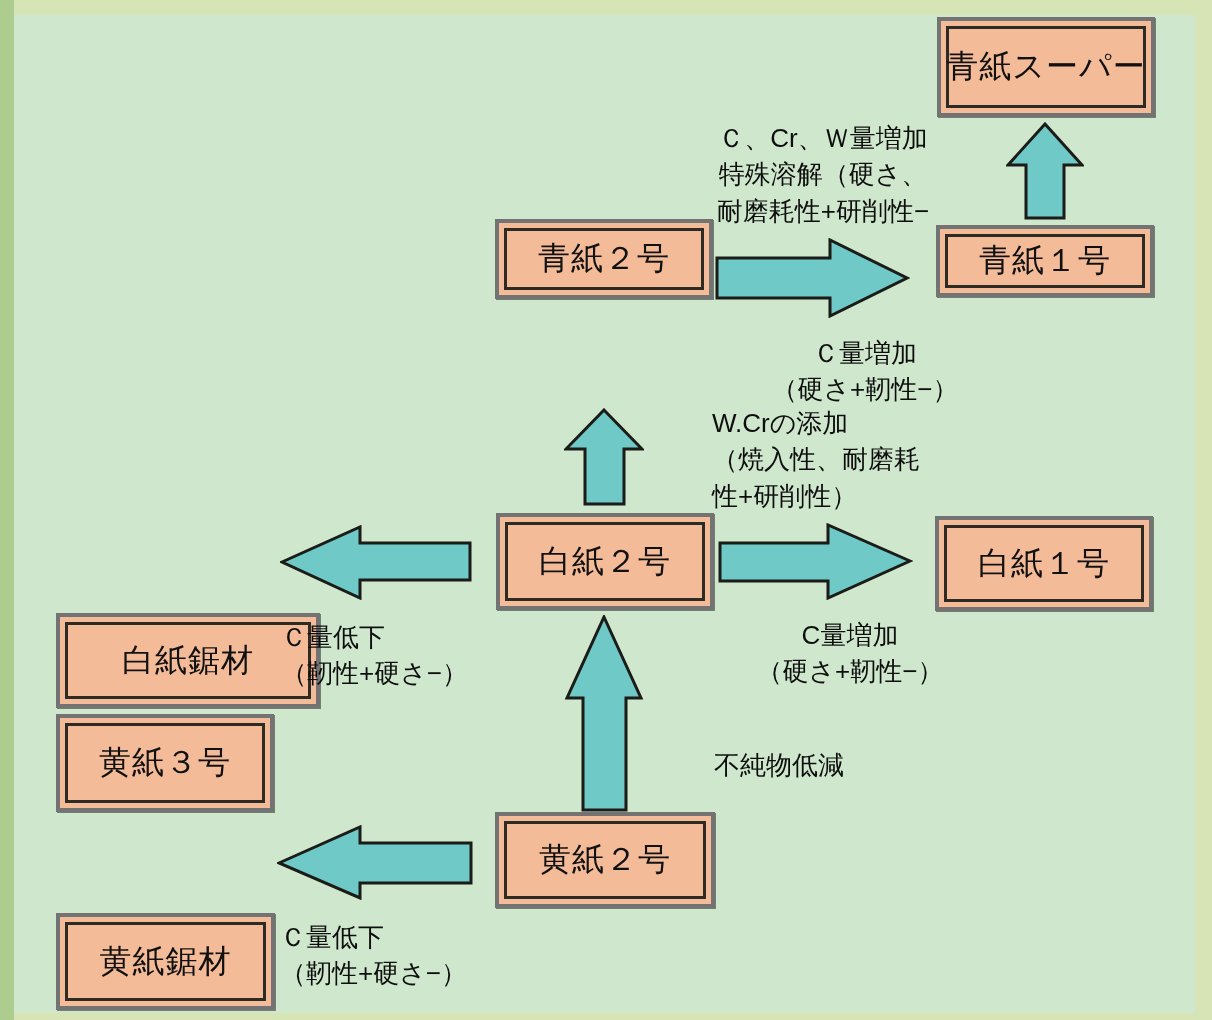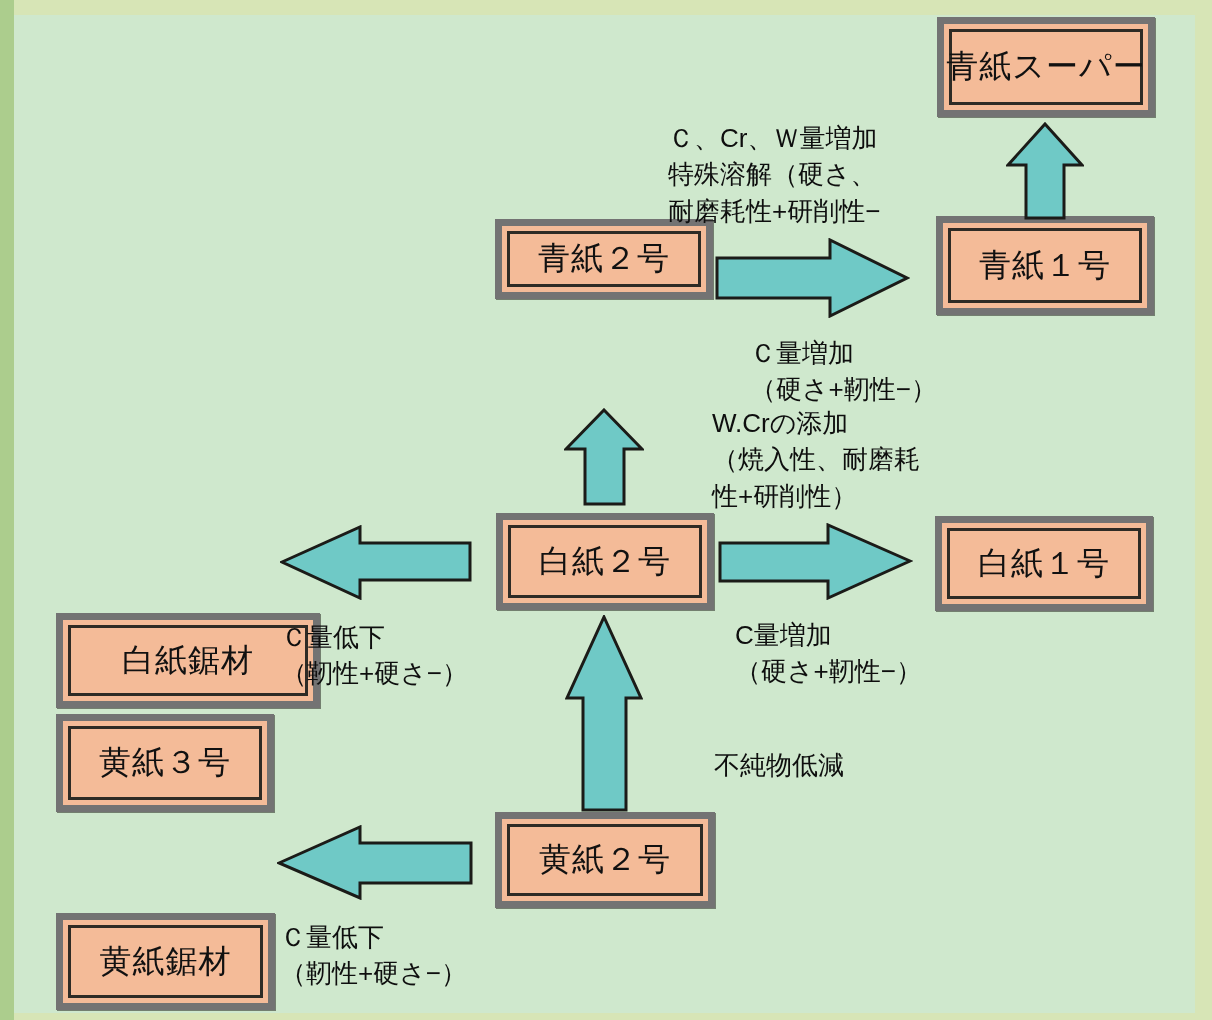--- a/index.html
+++ b/index.html
@@ -24,7 +24,7 @@
   .box{
     position:absolute;
     background:#f4bb98;
-    border:7px solid #737373;
+    border:4px solid #737373;
     box-shadow:1px 1px 0 rgba(40,40,35,.55);
     padding:5px;
     box-sizing:border-box;

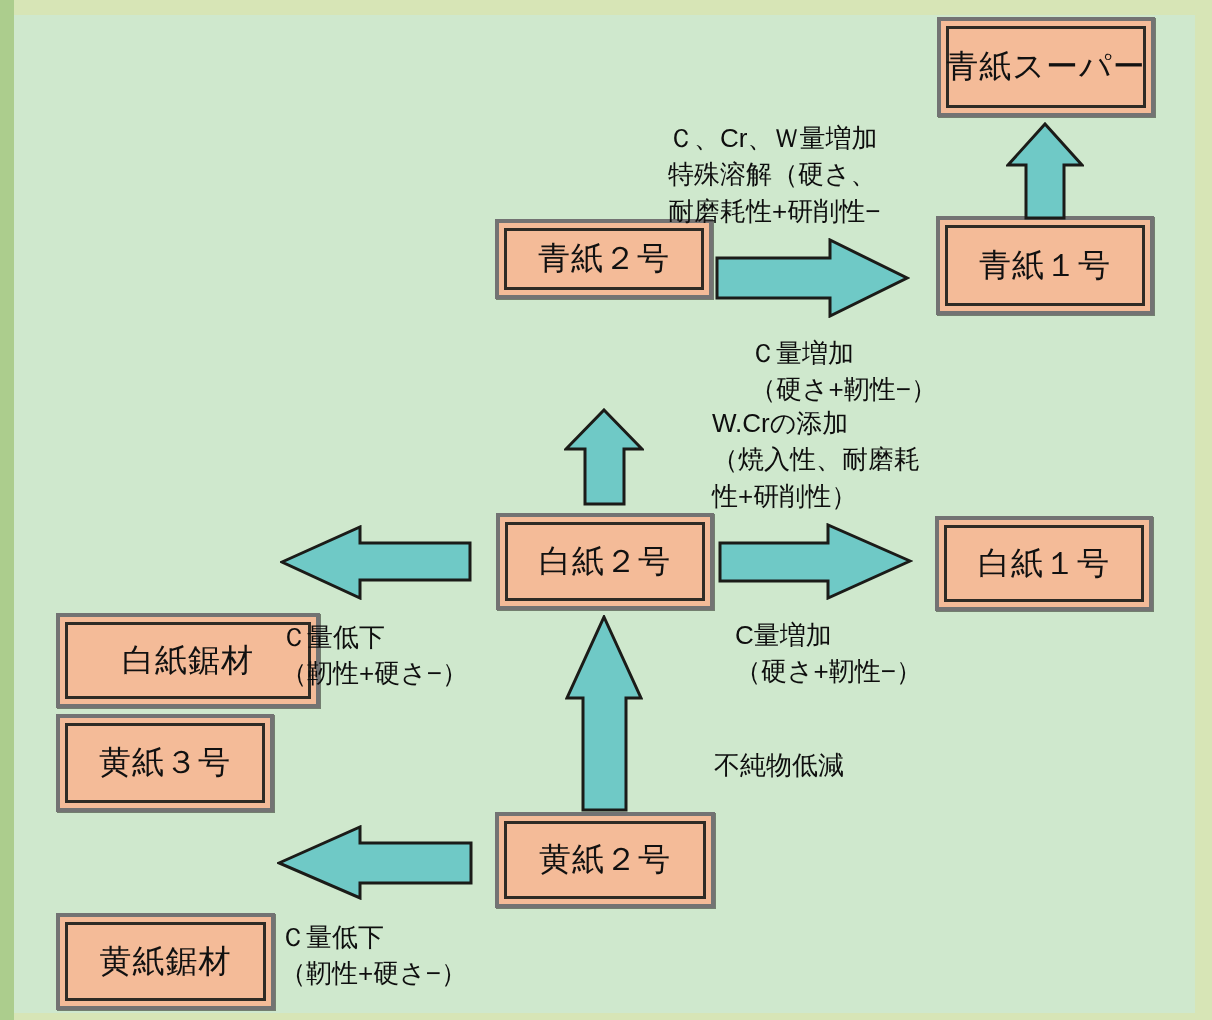--- a/index.html
+++ b/index.html
@@ -48,7 +48,7 @@
     color:#0e0e0e;
     white-space:pre-line;
   }
-  .ann.center{}
+  .ann.center{text-align:center;}
 </style>
 </head>
 <body>

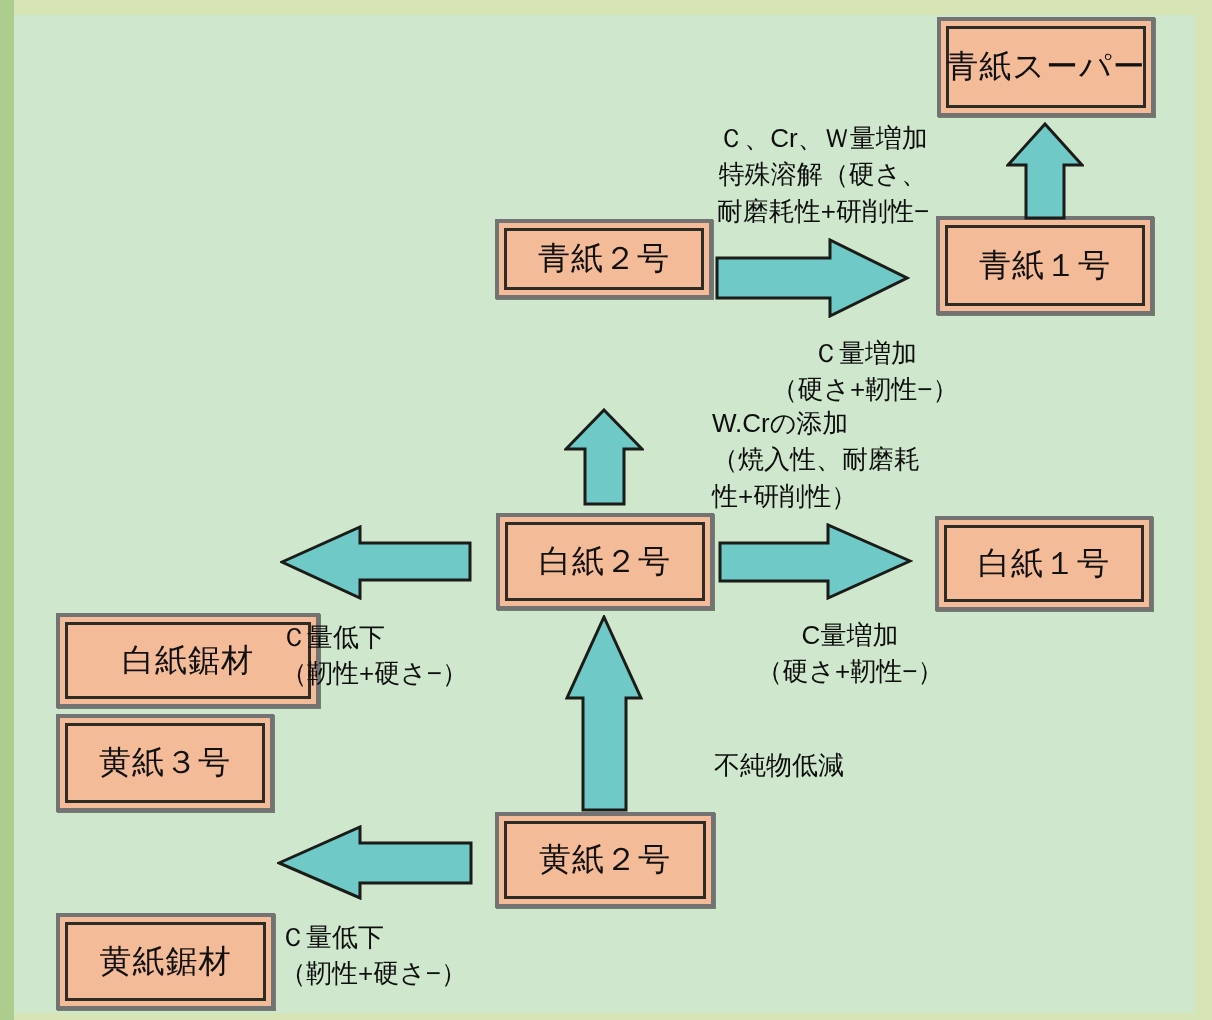--- a/index.html
+++ b/index.html
@@ -65,7 +65,7 @@
       <div class="box-inner">青紙２号</div>
     </div>
 
-    <div class="box" style="left:922px;top:201px;width:218px;height:99px">
+    <div class="box" style="left:922px;top:210px;width:218px;height:72px">
       <div class="box-inner">青紙１号</div>
     </div>
 

